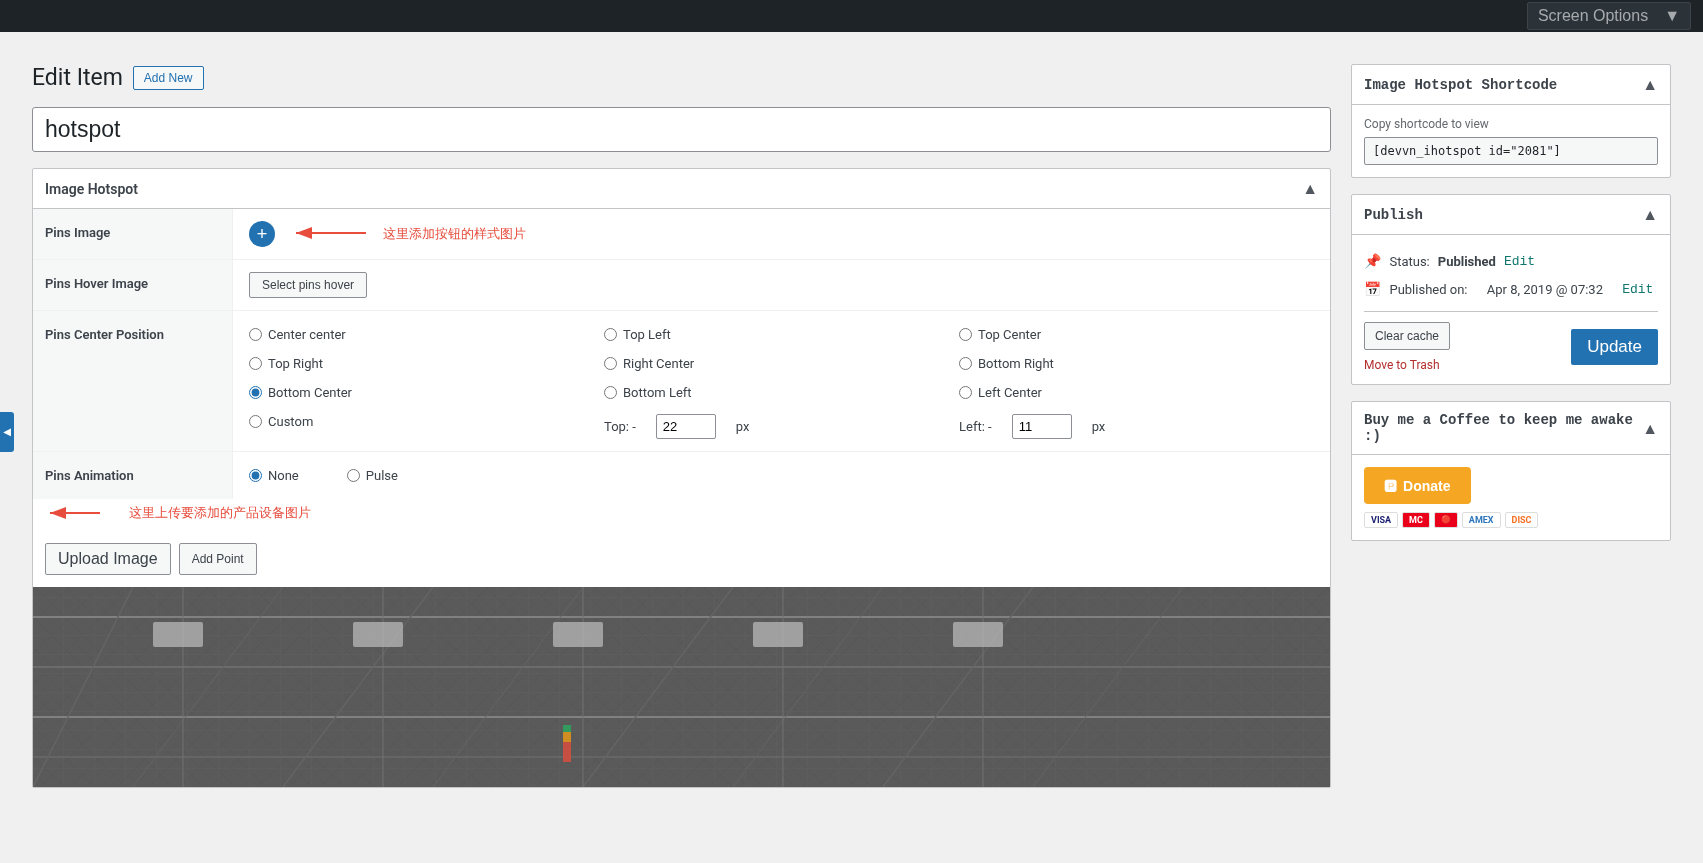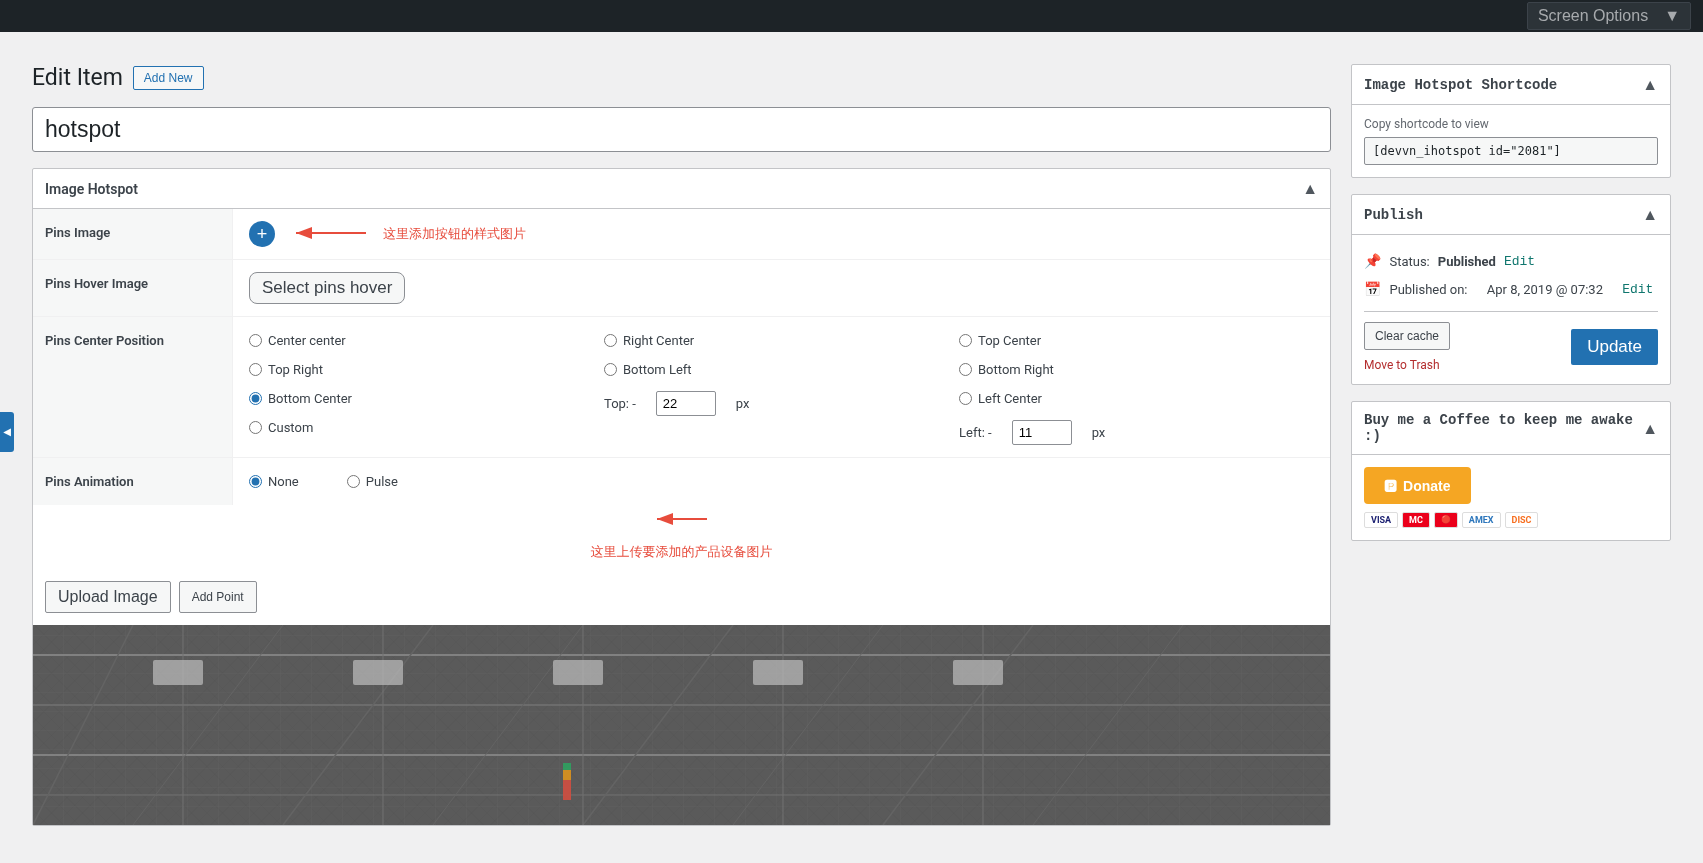--- a/index.html
+++ b/index.html
@@ -31,7 +31,7 @@
 
     .annotation-text { color: #e74c3c; font-size: 13px; }
 
-    .select-btn { background: #f6f7f7; border: 1px solid #8c8f94; color: #3c434a; padding: 5px 12px; font-size: 17px; cursor: pointer; border-radius: 8px; }
+    .select-btn { background: #f6f7f7; border: 1px solid #8c8f94; color: #3c434a; padding: 5px 12px; font-size: 12px; cursor: pointer; border-radius: 2px; }
     .radio-label { display: flex; align-items: center; gap: 6px; cursor: pointer; padding: 4px 0; font-size: 13px; }
     .radio-label input[type="radio"] { cursor: pointer; accent-color: #2271b1; }
 

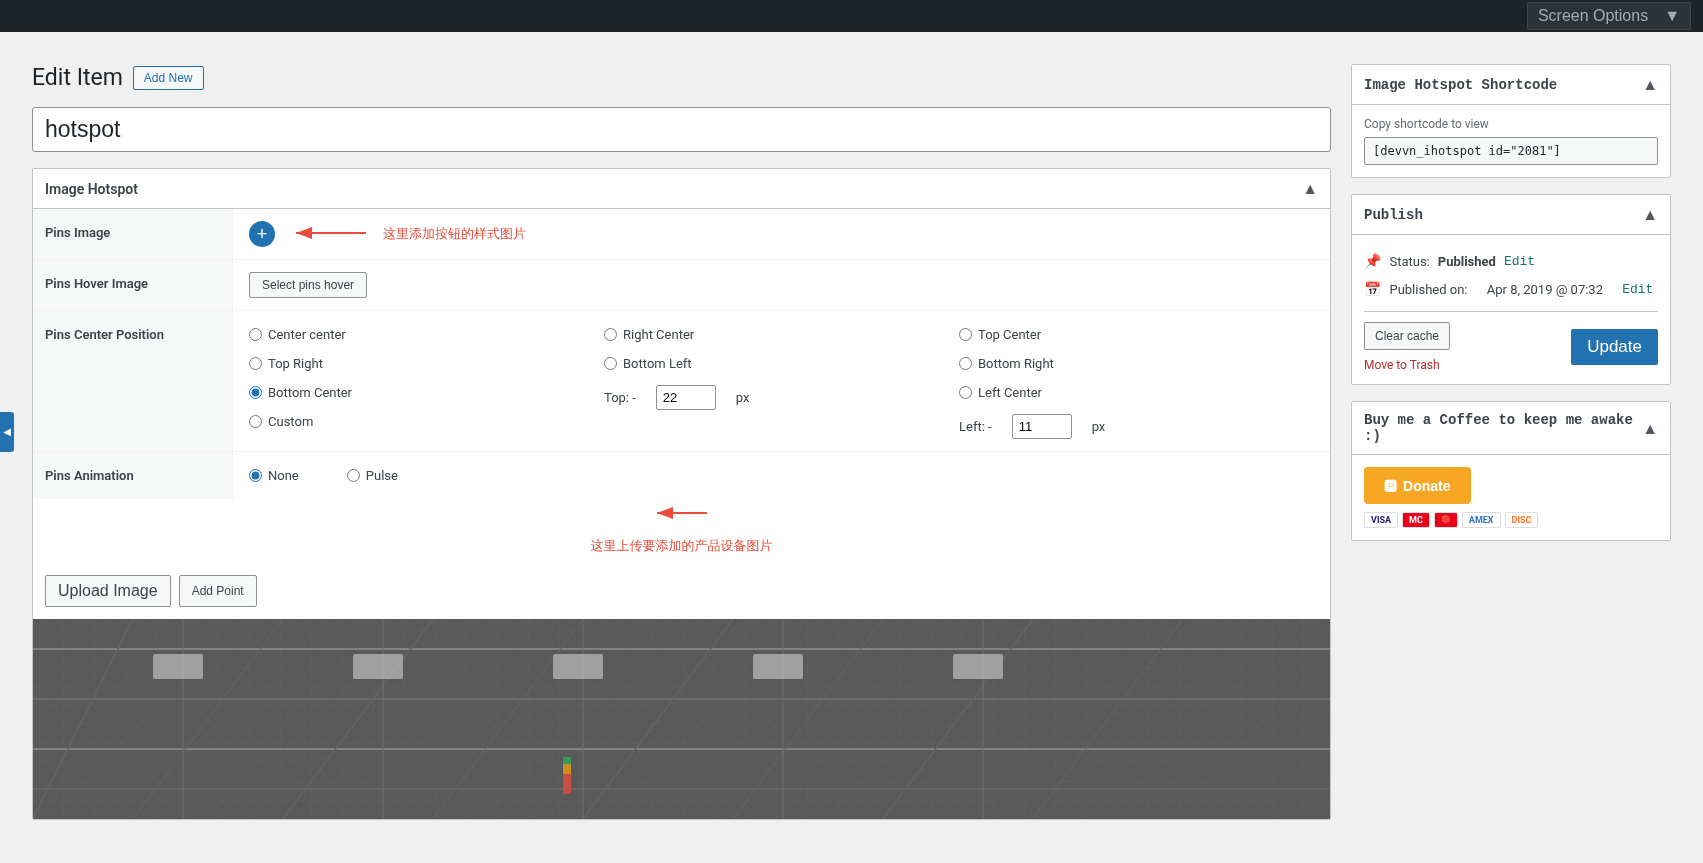--- a/index.html
+++ b/index.html
@@ -180,6 +180,10 @@
               <div class="radio-col">
                 <label class="radio-label">
                   <input type="radio" name="pin_pos" style=""> 
+                    <span>Top Left</span>
+                </label>
+                <label class="radio-label">
+                  <input type="radio" name="pin_pos" style=""> 
                     <span>Right Center</span>
                 </label>
                 <label class="radio-label">

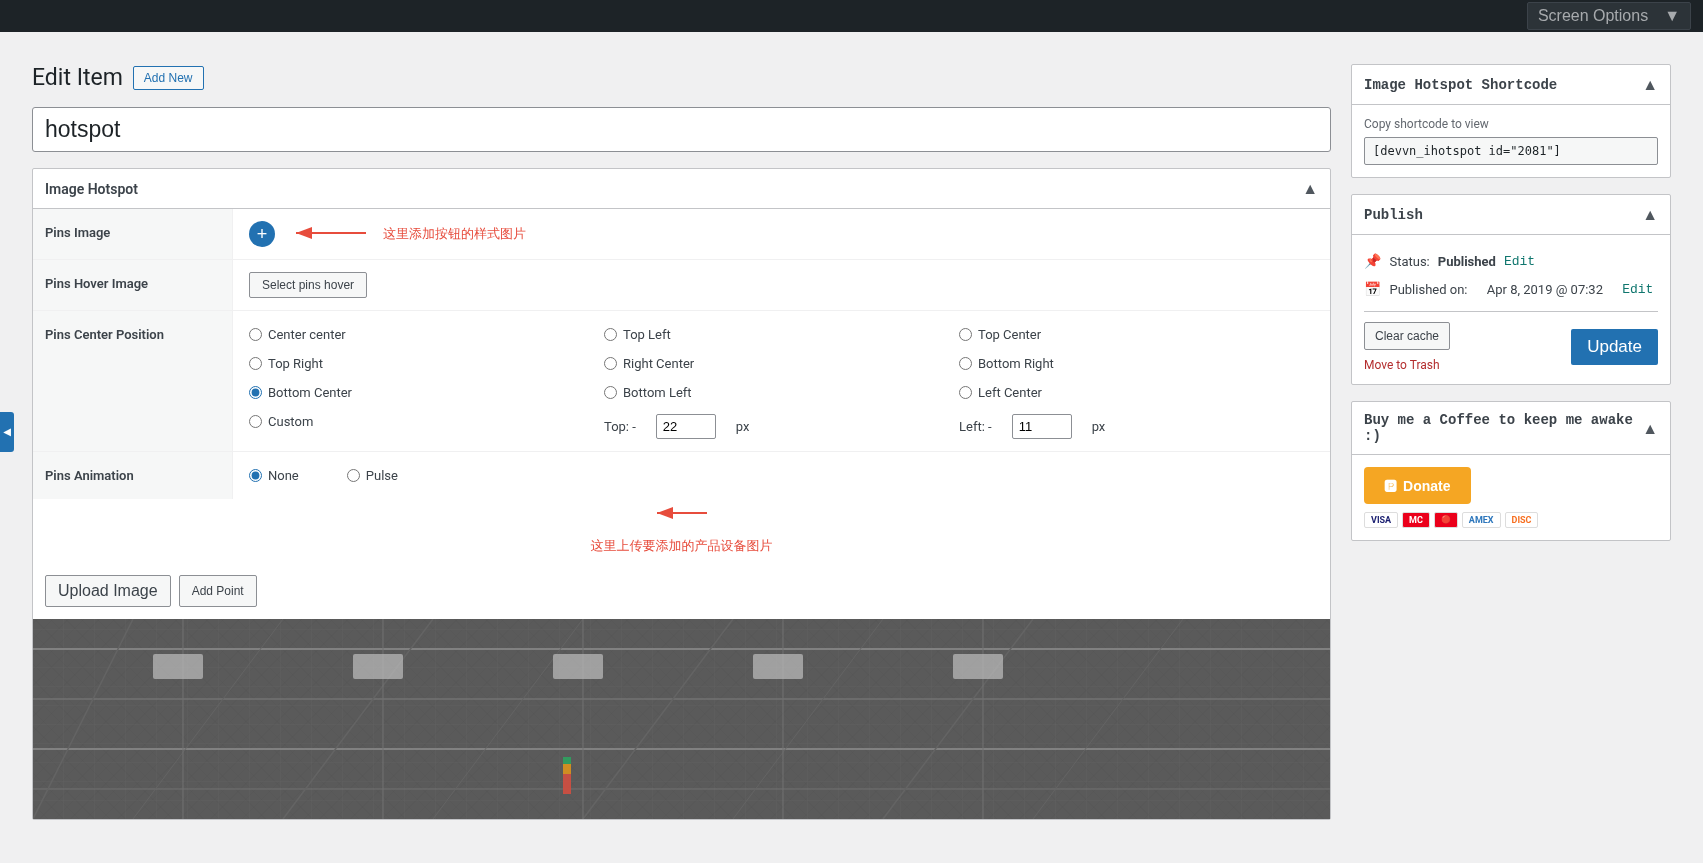--- a/index.html
+++ b/index.html
@@ -240,7 +240,7 @@
 
       </div>
 
-      <div style="padding: 4px 12px 8px; display:flex; align-items:center; gap:14px;flex-direction:column;">
+      <div style="padding: 4px 12px 8px; display:flex; align-items:center; gap:24px;">
 
         <svg width="60" height="20">
           <defs>

